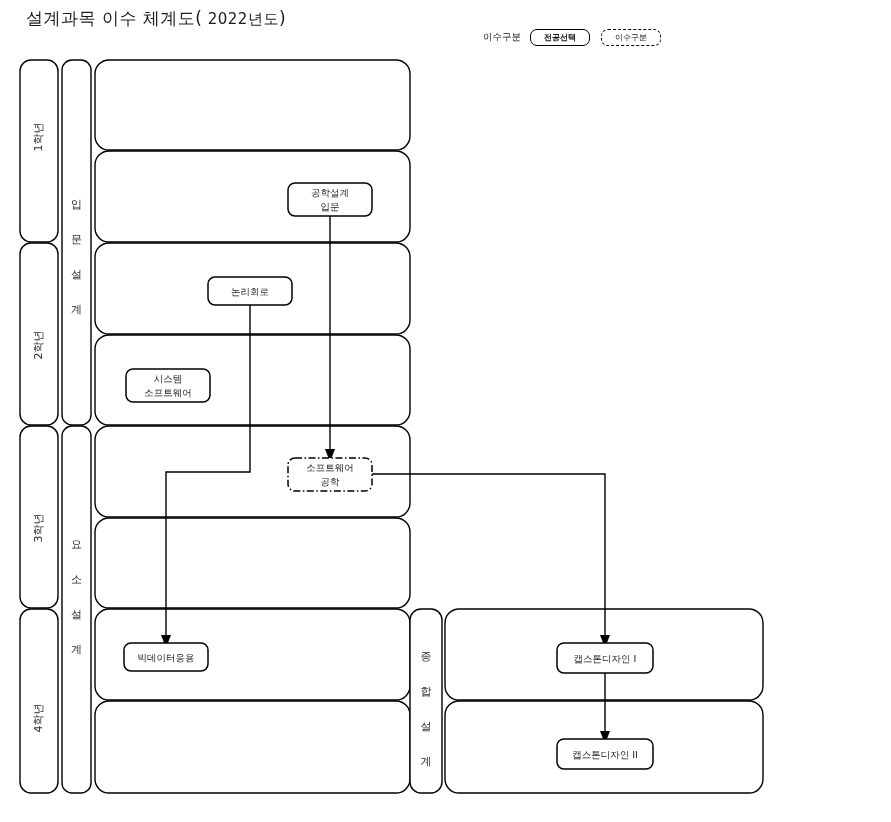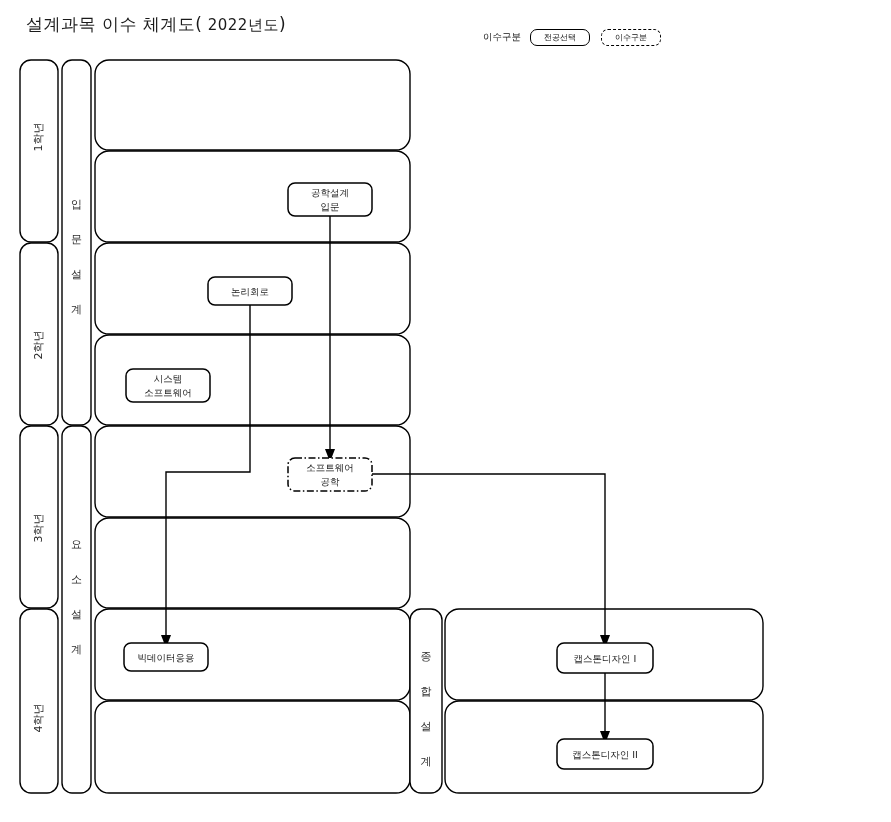--- a/index.html
+++ b/index.html
@@ -22,7 +22,7 @@
   .page-title {
     position: absolute;
     left: 26px;
-    top: 13px;
+    top: 7px;
     font-size: 17px;
     color: #1a1a1a;
     letter-spacing: 0.5px;

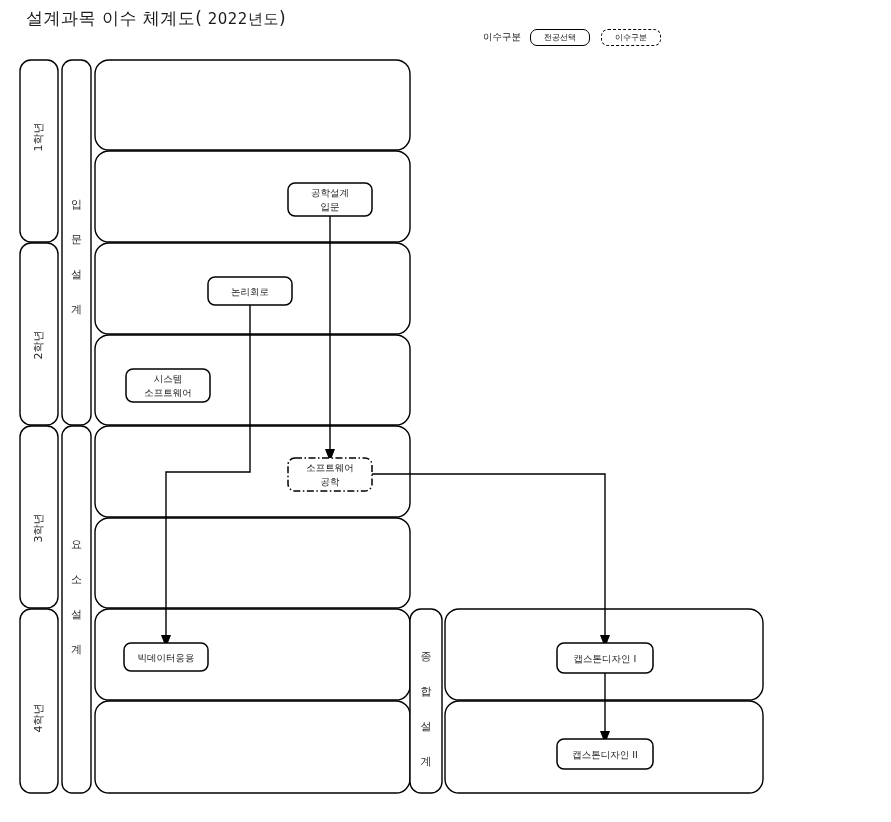--- a/index.html
+++ b/index.html
@@ -59,6 +59,7 @@
   .legend-chip.solid {
     border: 1.3px solid #000;
     border-radius: 7px;
+    font-weight: bold;
   }
   .legend-chip.dashdot {
     border: 1.3px dashed #000;

